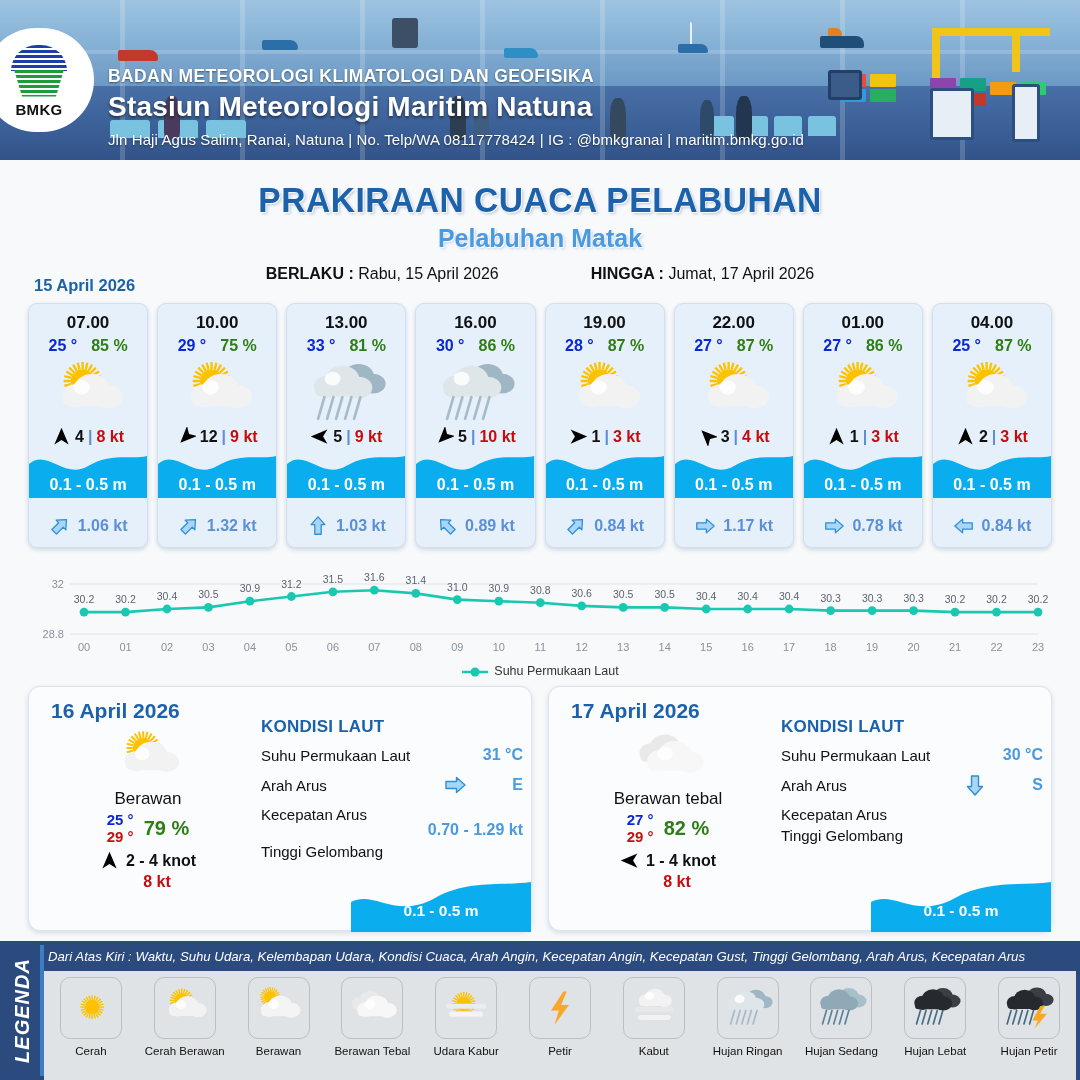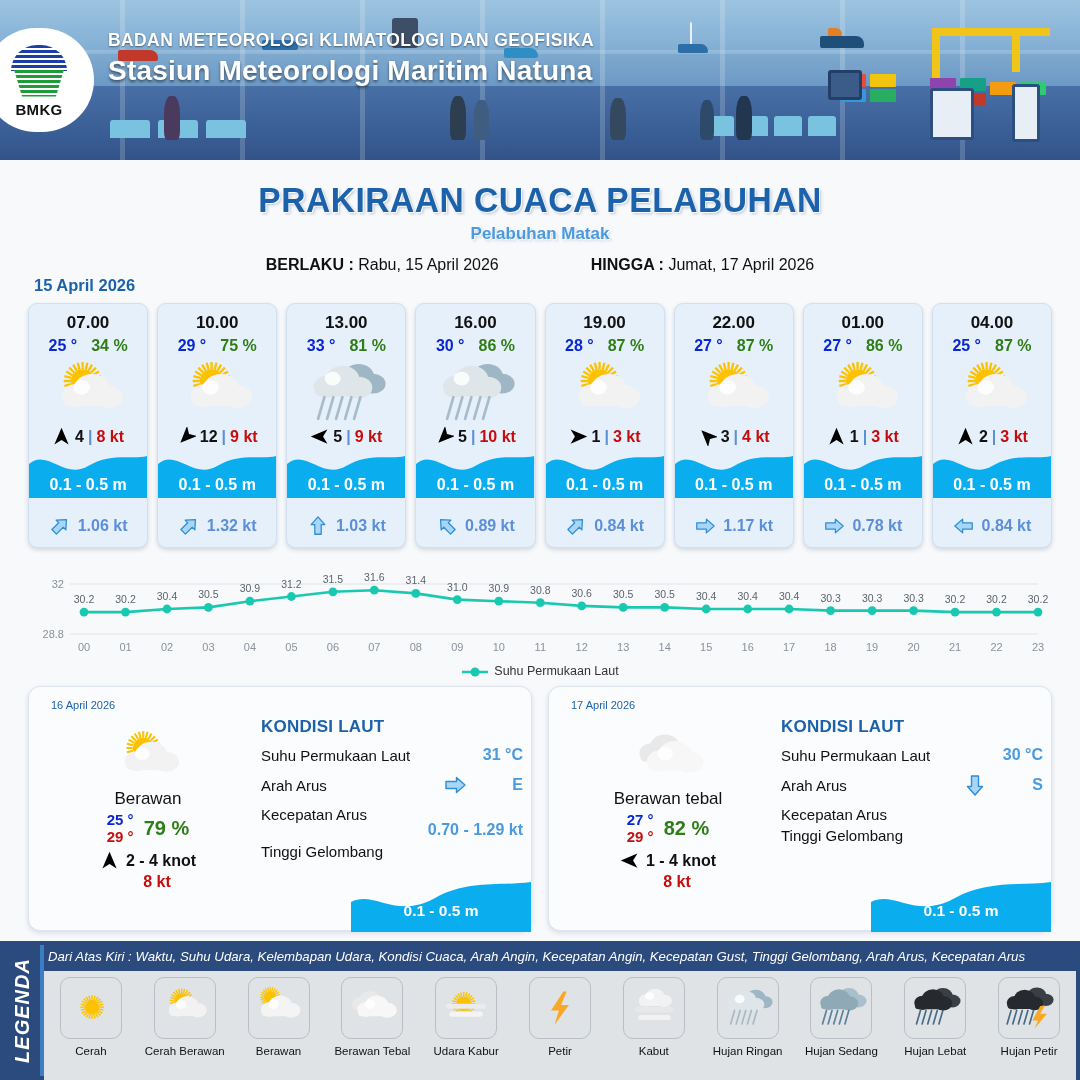--- a/index.html
+++ b/index.html
@@ -49,7 +49,7 @@
 
   .hdr-texts { position:absolute; left:108px; top:30px; z-index:5; }
   .hdr-l1 { font-size:17.5px; font-weight:bold; color:#fff; letter-spacing:.4px;
-    text-shadow:0 1px 2px rgba(0,0,0,.45); }
+    text-shadow:0 1px 2px rgba(0,0,0,.45);margin-top:36px; }
   .hdr-l2 { font-size:28px; font-weight:bold; color:#fff; margin-top:4px; letter-spacing:.2px;
     text-shadow:0 2px 3px rgba(0,0,0,.5); }
   .hdr-l3 { font-size:15px; color:#fff; margin-top:8px; letter-spacing:.1px;

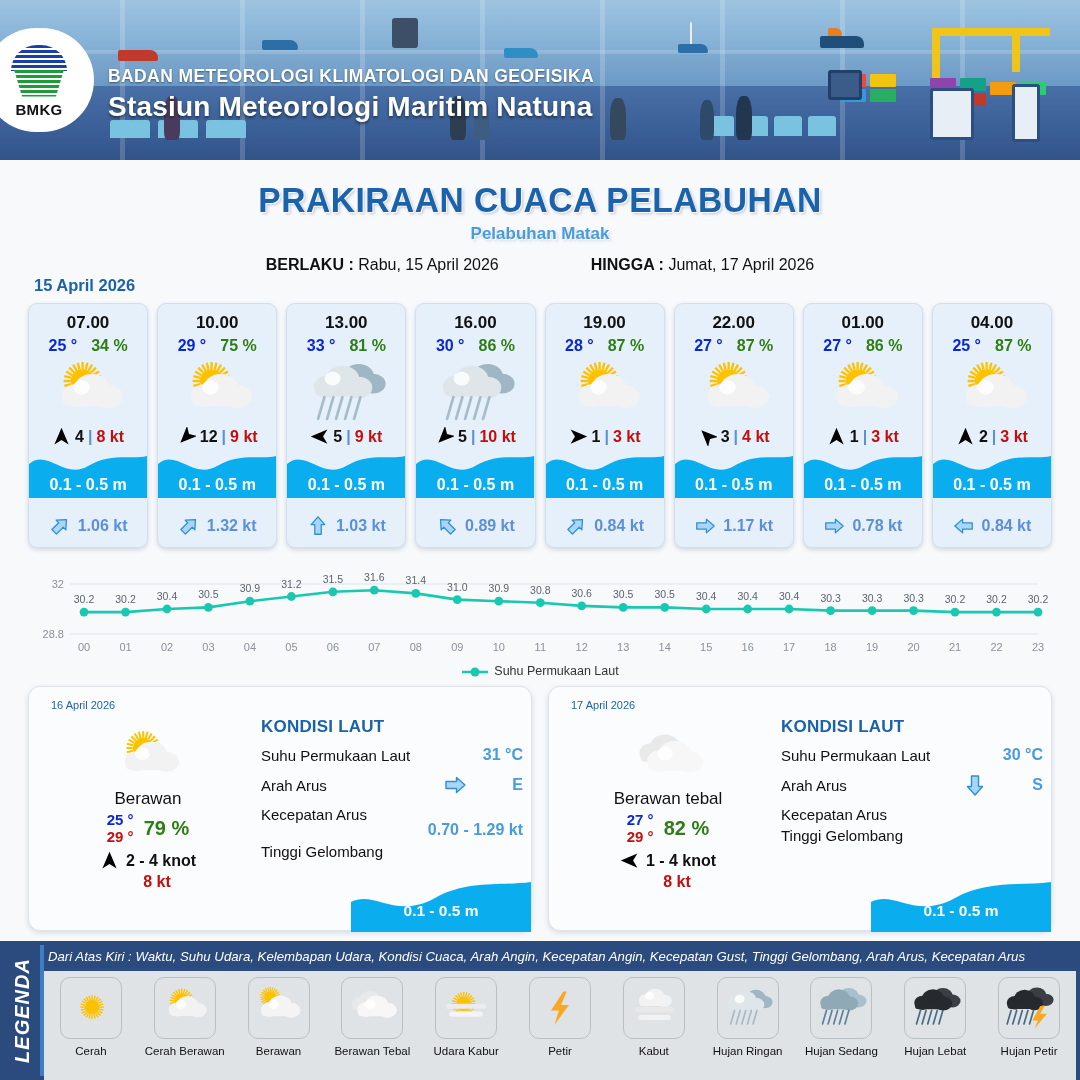--- a/index.html
+++ b/index.html
@@ -213,6 +213,7 @@
   <div class="hdr-texts">
     <div class="hdr-l1">BADAN METEOROLOGI KLIMATOLOGI DAN GEOFISIKA</div>
     <div class="hdr-l2">Stasiun Meteorologi Maritim Natuna</div>
+    <div class="hdr-l3">Jln Haji Agus Salim, Ranai, Natuna  | No. Telp/WA 08117778424 | IG : @bmkgranai | maritim.bmkg.go.id</div>
   </div>
 </div>
 

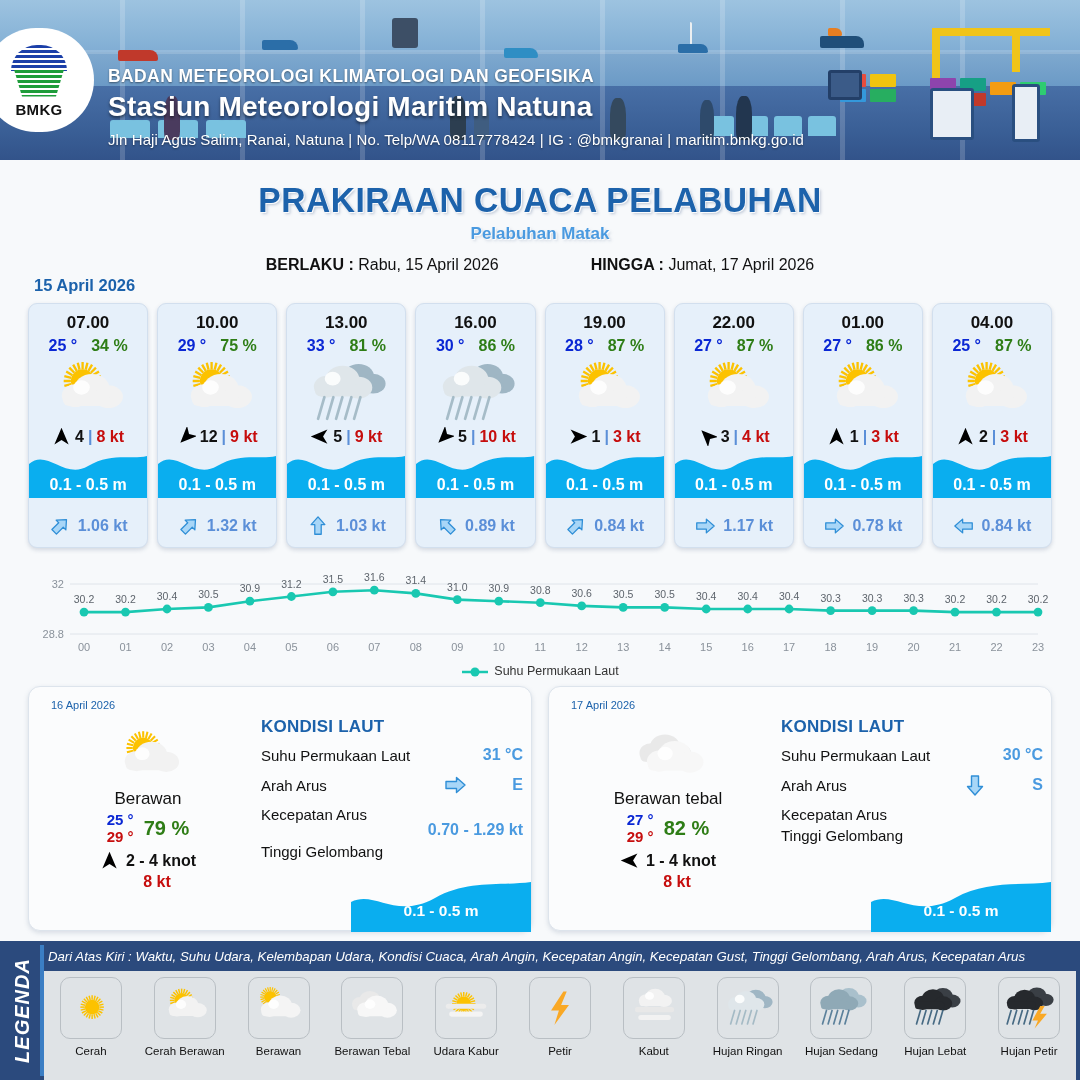--- a/index.html
+++ b/index.html
@@ -60,7 +60,7 @@
   .title-main { font-size:35px; font-weight:bold; color:#1c62ab; letter-spacing:.5px;
     text-shadow:1px 1px 0 rgba(255,255,255,.9), 2px 2px 3px rgba(120,140,170,.45);
     transform: scaleX(.96); }
-  .title-sub { font-size:17px; font-weight:bold; color:#4a9ae0; margin-top:4px;
+  .title-sub { font-size:25px; font-weight:bold; color:#4a9ae0; margin-top:4px;
     text-shadow:1px 1px 0 rgba(255,255,255,.9), 2px 2px 3px rgba(120,140,170,.35); }
   .period-row { display:flex; justify-content:center; gap:92px; margin-top:12px; font-size:16px; color:#111; }
   .period-row b { font-weight:bold; }

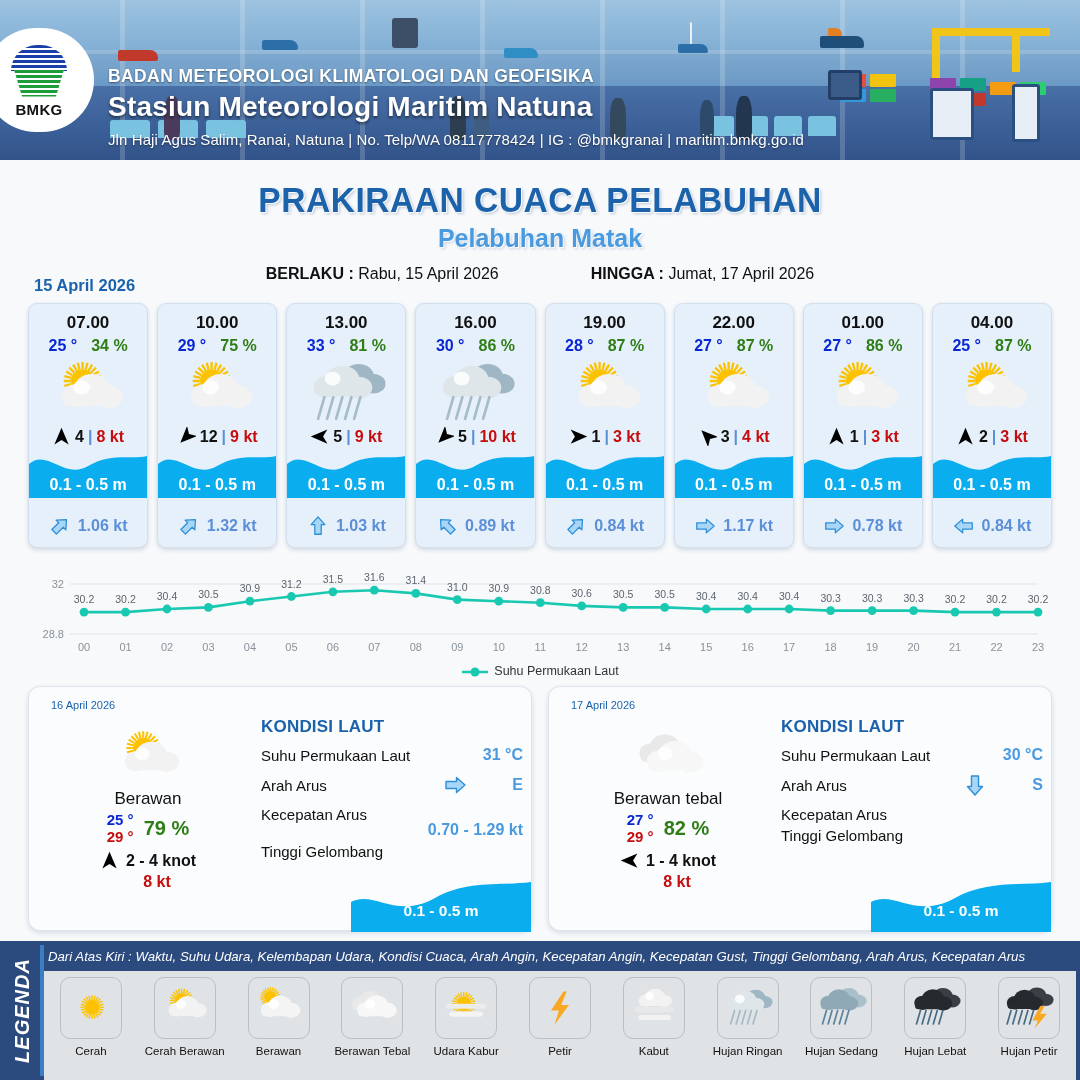--- a/index.html
+++ b/index.html
@@ -238,7 +238,7 @@
       <div class="c-time">07.00</div>
       <div class="c-th">
         <span class="c-temp">25 °</span>
-        <span class="c-hum">34 %</span>
+        <span class="c-hum">85 %</span>
       </div>
       <div class="c-icon">
         <svg width="92" height="72" viewBox="0 0 100 80">

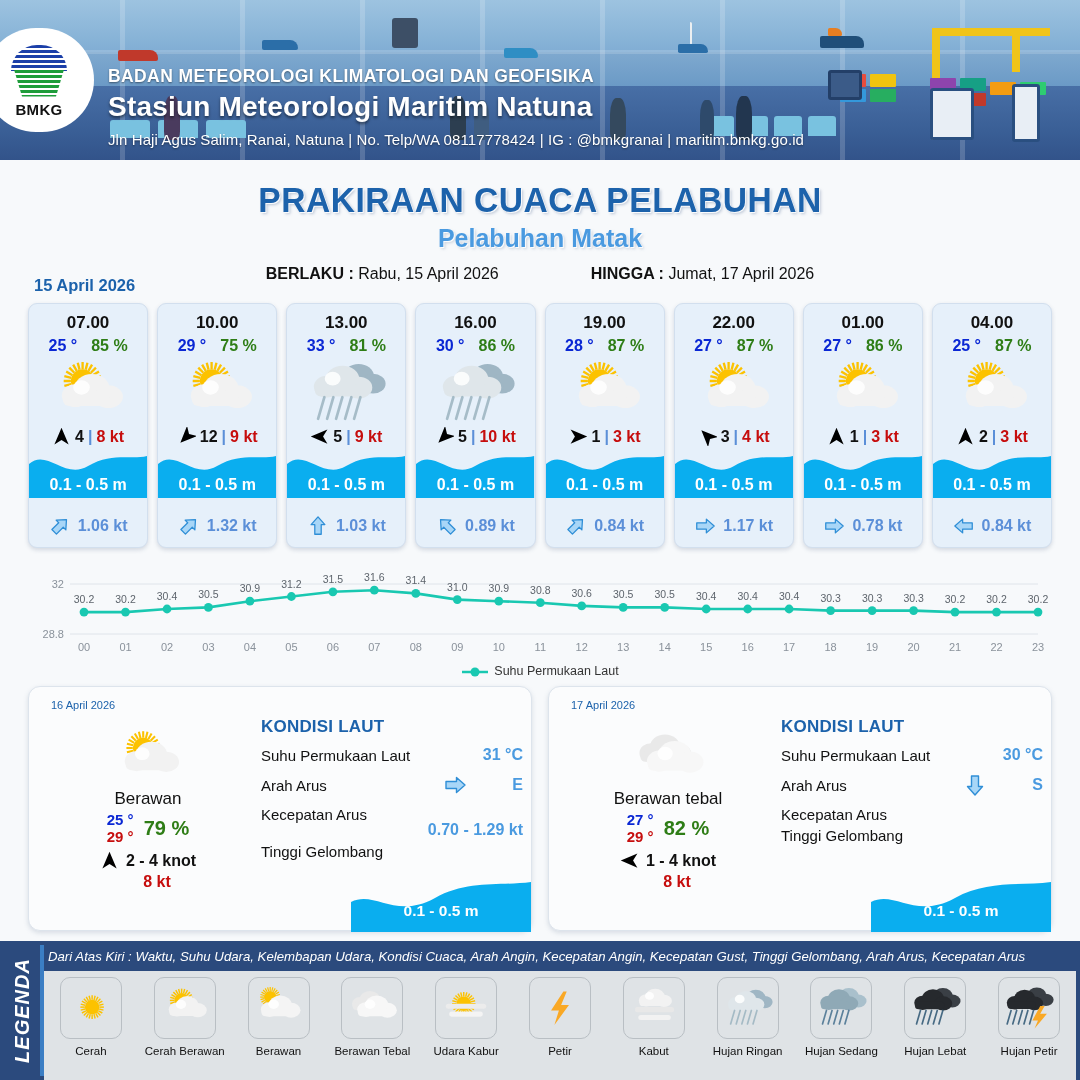--- a/index.html
+++ b/index.html
@@ -102,7 +102,7 @@
     display:flex; gap:16px; }
   .daypanel { flex:1; background:#fbfcfd; border:1px solid #dde4ec; border-radius:12px;
     position:relative; box-shadow:0 2px 5px rgba(90,110,140,.2); }
-  .dp-date { position:absolute; left:22px; top:12px; font-size:11px; font-weight:normal; color:#1c62ab; }
+  .dp-date { position:absolute; left:22px; top:12px; font-size:21px; font-weight:bold; color:#1c62ab; }
   .dp-left { position:absolute; left:14px; top:40px; width:210px; text-align:center; }
   .dp-icon { height:58px; display:flex; align-items:center; justify-content:center; }
   .dp-cond { font-size:17px; color:#111; margin-top:4px; }

